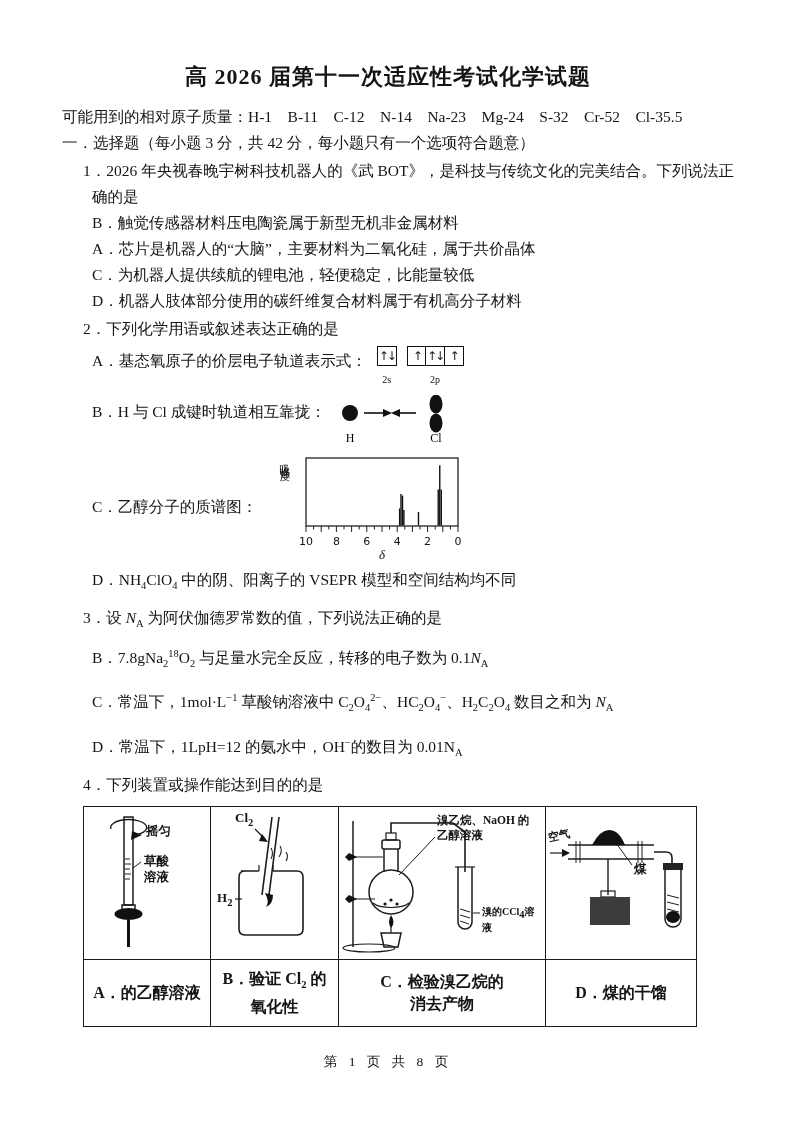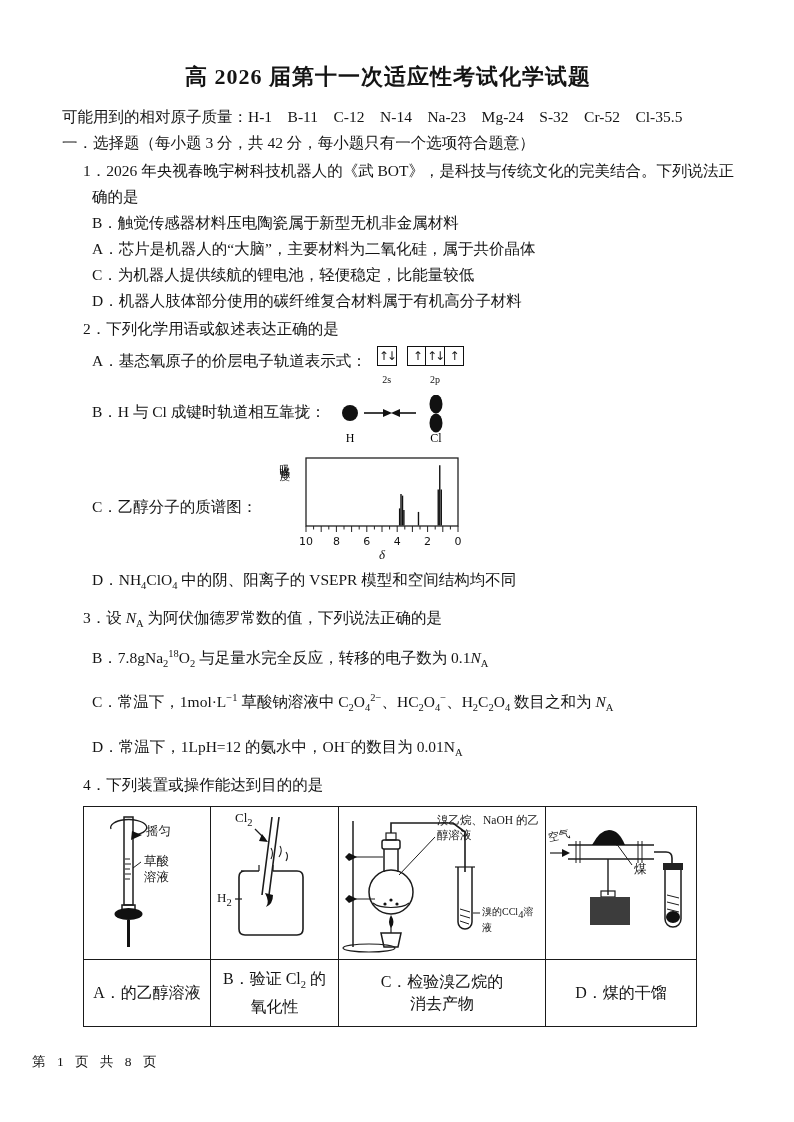--- a/index.html
+++ b/index.html
@@ -25,7 +25,7 @@
   .ylab{writing-mode:vertical-rl;text-orientation:upright;font-size:10.5px;letter-spacing:2px;padding:4px 1px 30px 0;}
   
   .aptable{border-collapse:collapse;margin:8px 0 0 21px;table-layout:fixed;}
-  .aptable td{border:1.6px solid #1a1a1a;padding:0;vertical-align:middle;}
+  .aptable td{border:1.6px solid #1a1a1a;padding:0;vertical-align:middle;font-weight:bold;}
   .figcell{height:152px;}
   .capcell{height:66px;text-align:center;font-size:16px;line-height:22px;}
   .figwrap{position:relative;width:100%;height:152px;}

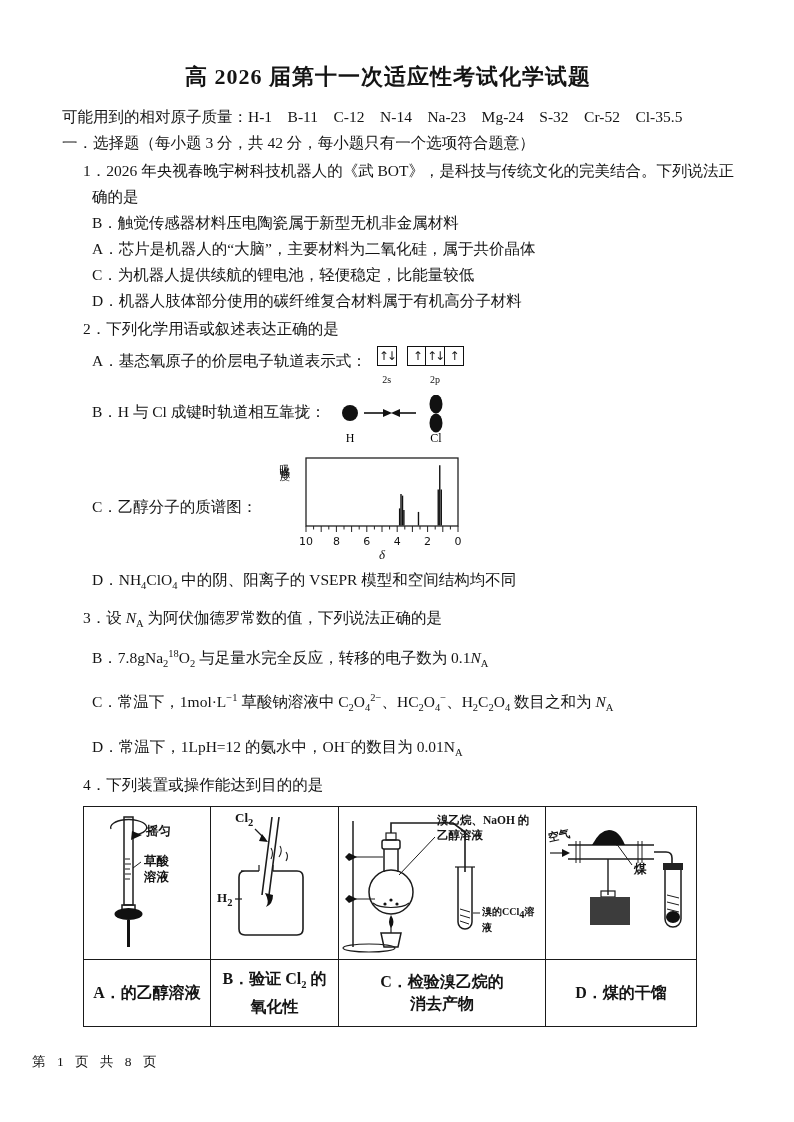--- a/index.html
+++ b/index.html
@@ -32,7 +32,7 @@
   .figwrap svg{position:absolute;left:0;top:0;}
   .figlabel{position:absolute;font-size:11.5px;line-height:13px;white-space:nowrap;}
   .figlabel.wrap{white-space:normal;}
-  .footer{margin:26px 0 0 -30px;font-size:13.5px;letter-spacing:4px;}
+  .footer{text-align:center;margin:26px 0 0 -30px;font-size:13.5px;letter-spacing:4px;}
 </style>
 </head>
 <body>

